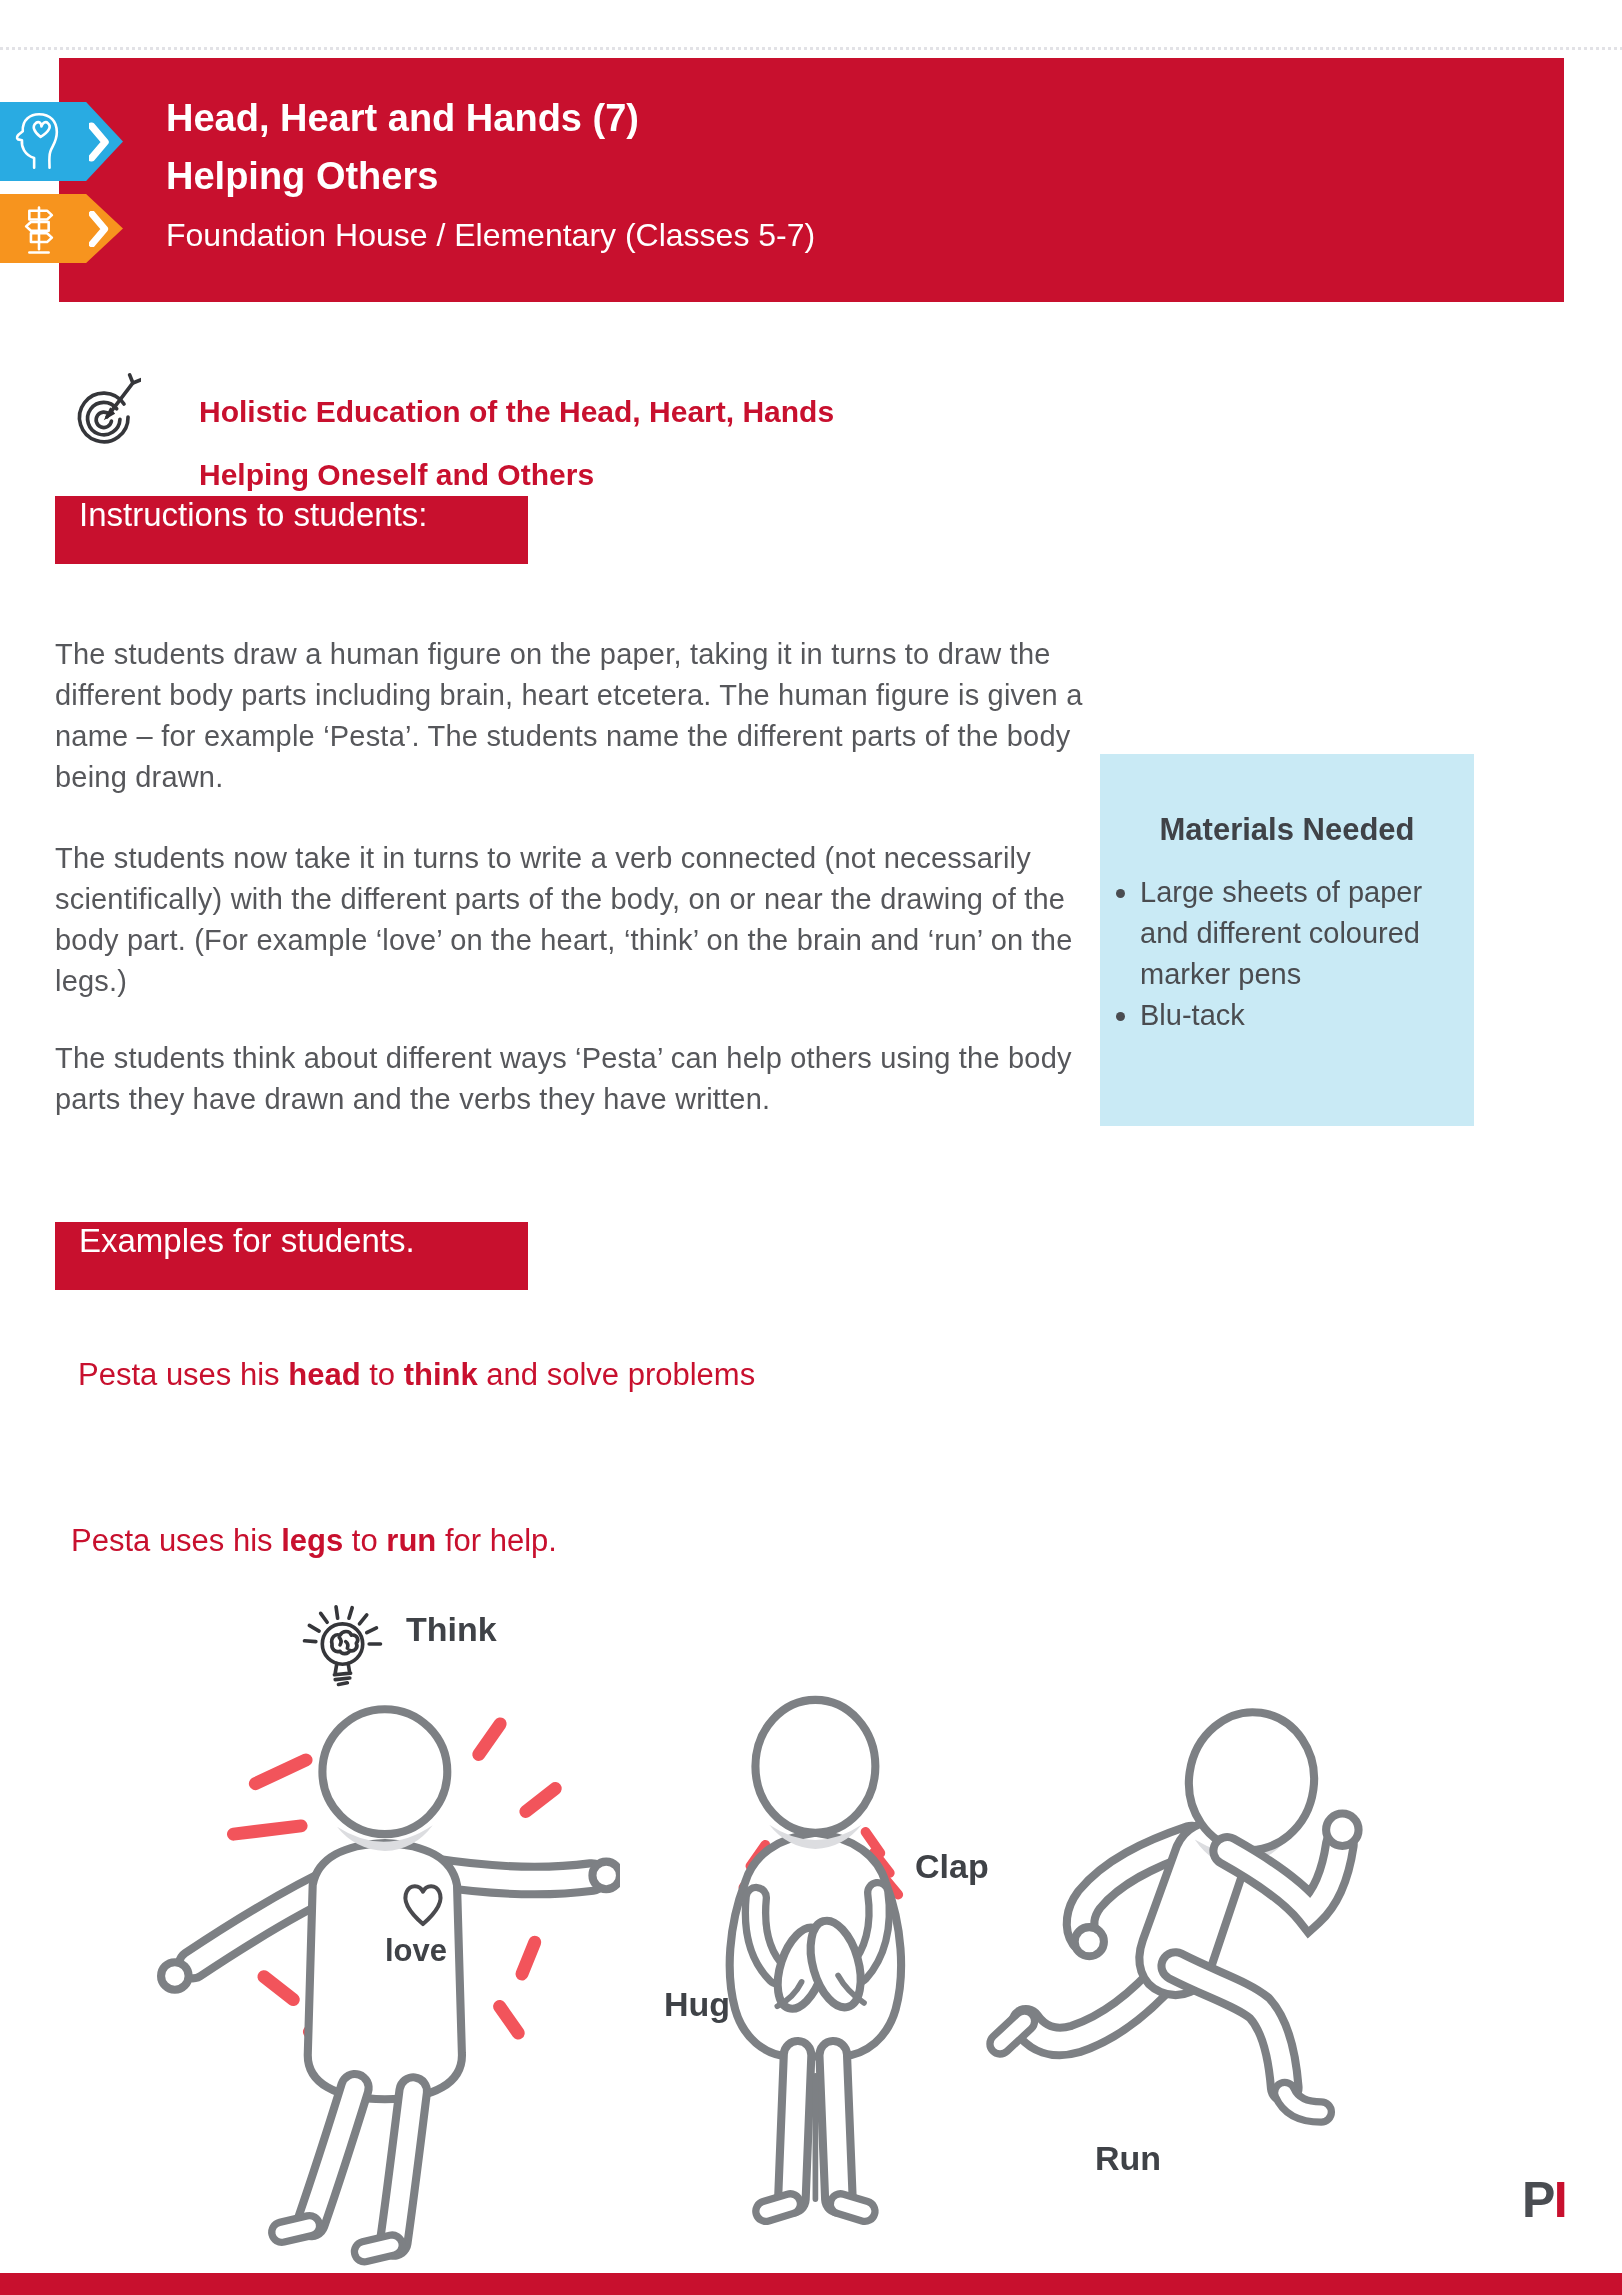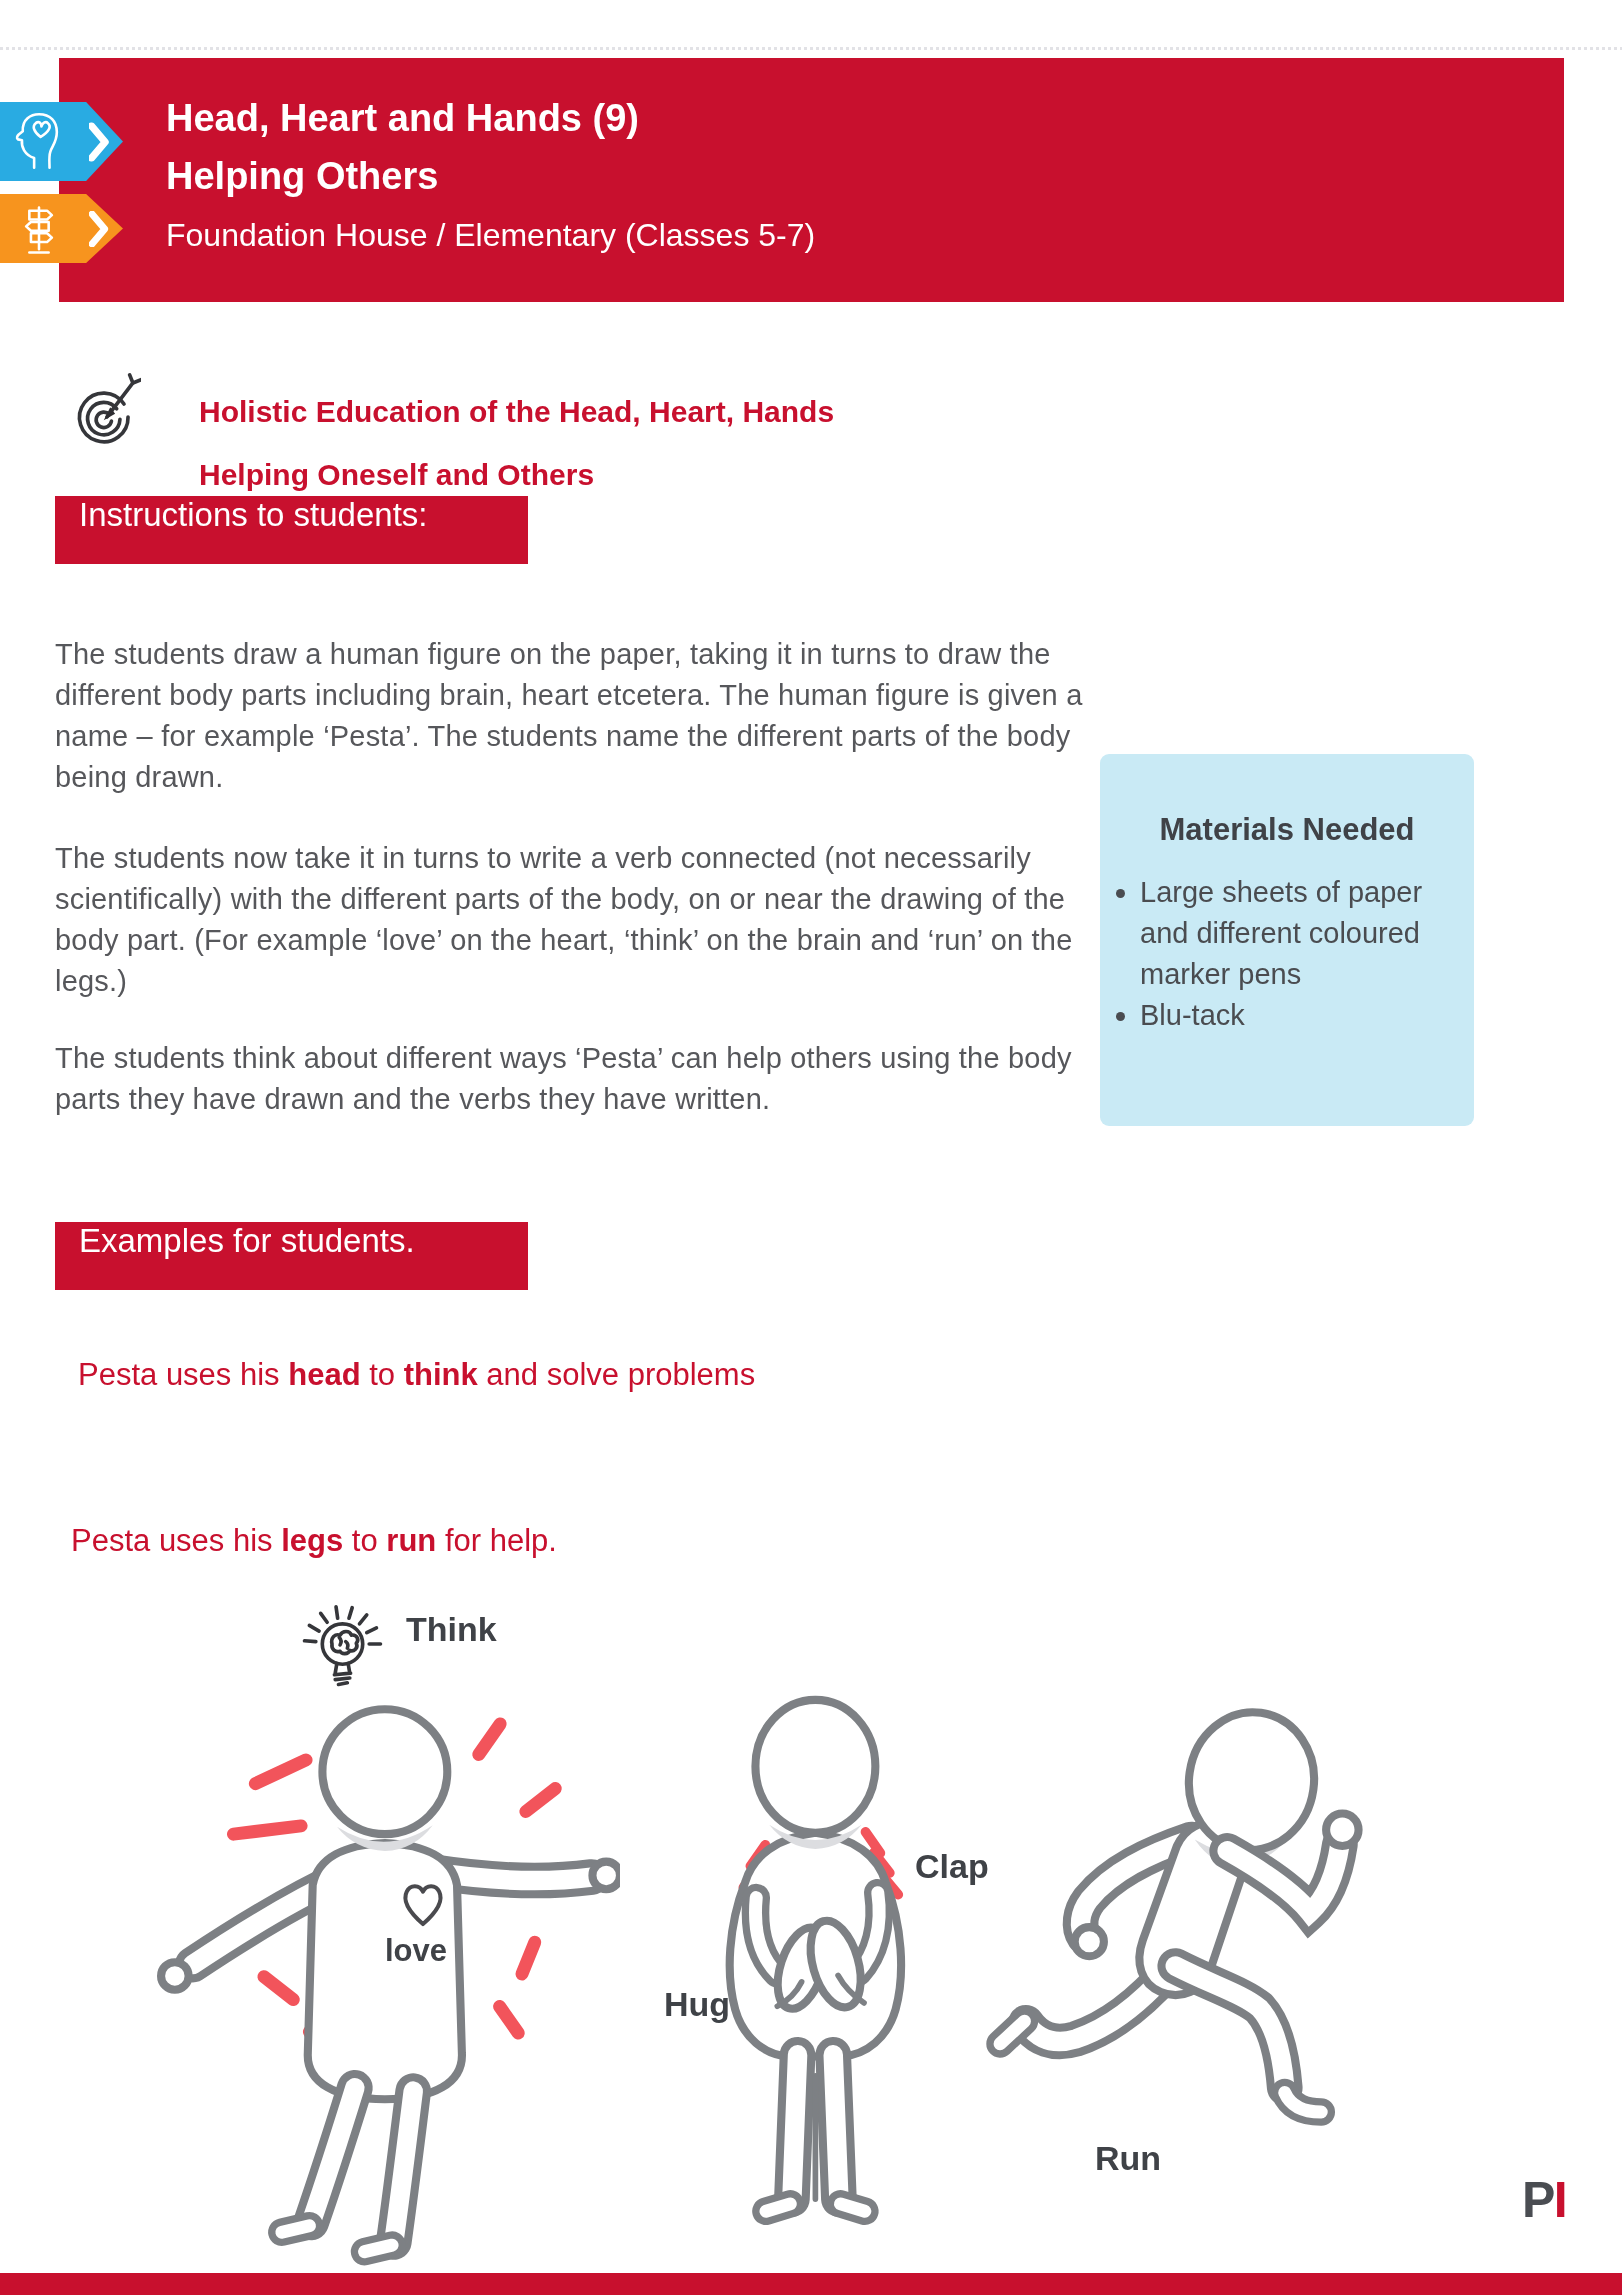--- a/index.html
+++ b/index.html
@@ -84,7 +84,7 @@
   <div class="top-dots"></div>
 
   <header class="header">
-    <div class="title1">Head, Heart and Hands (9)</div>
+    <div class="title1">Head, Heart and Hands (7)</div>
     <div class="title2">Helping Others</div>
     <div class="subtitle">Foundation House / Elementary (Classes 5-7)</div>
   </header>

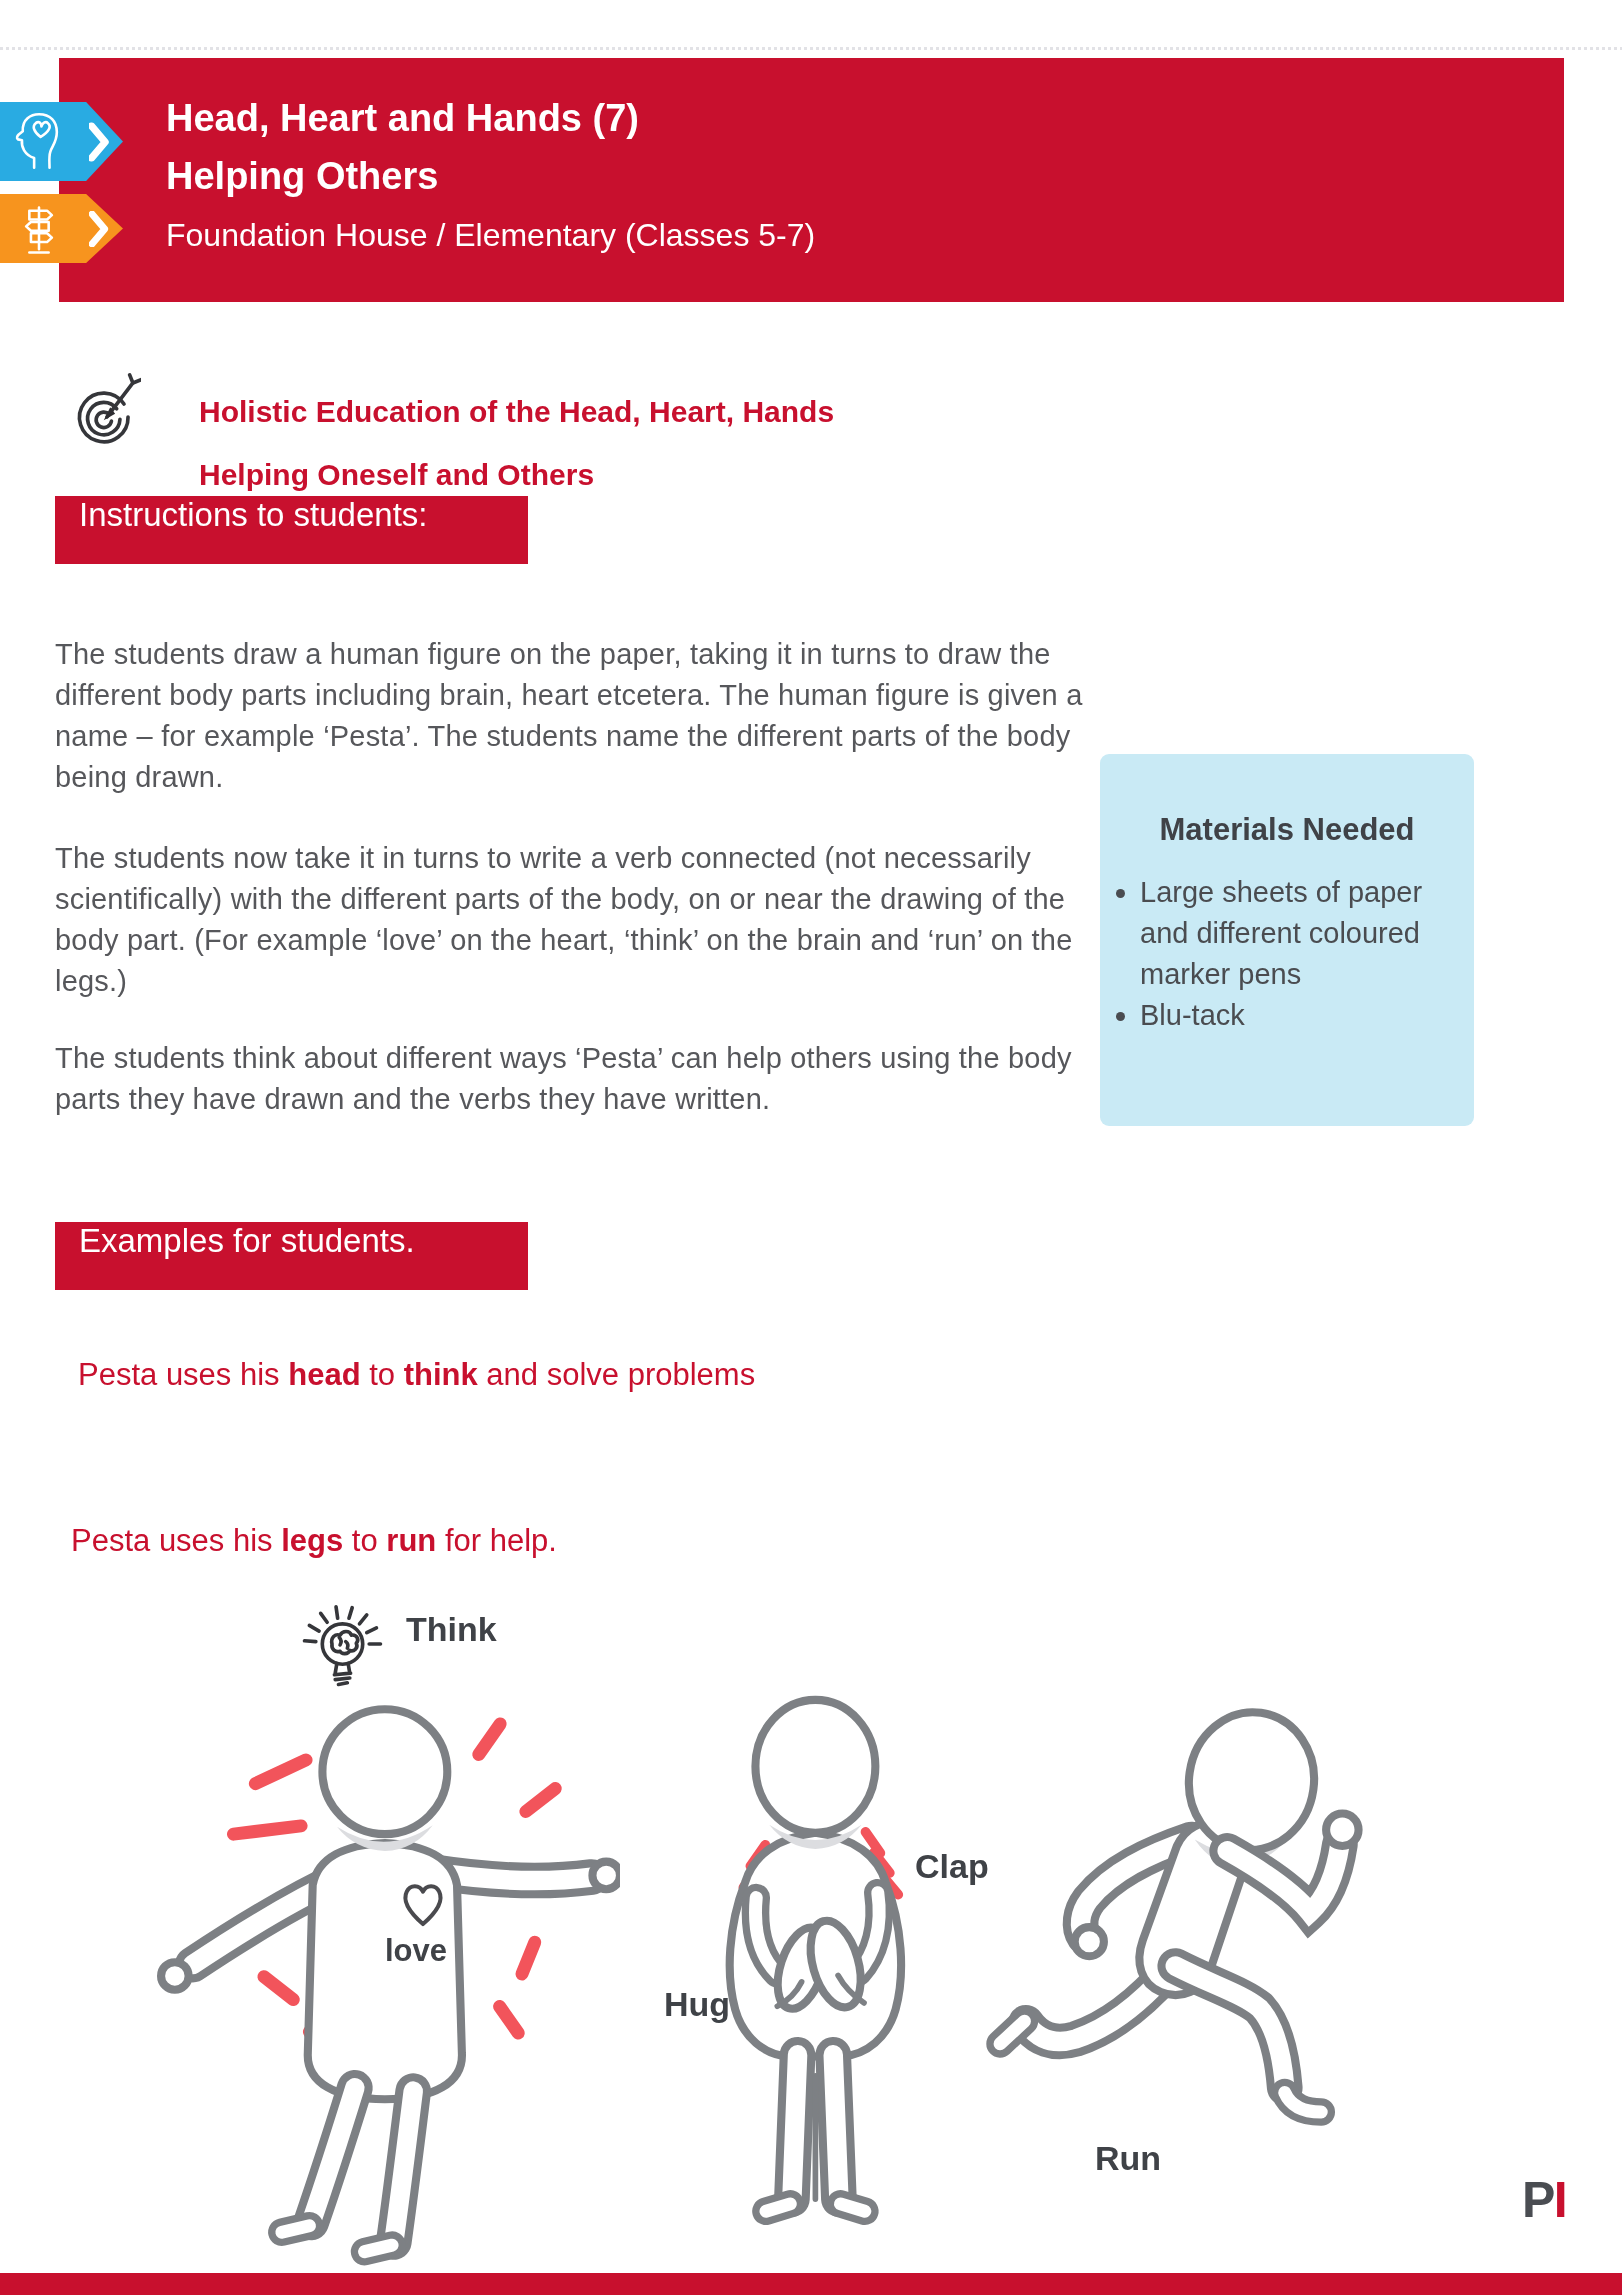--- a/index.html
+++ b/index.html
@@ -38,7 +38,7 @@
   .p1{top:634px;} .p2{top:838px;} .p3{top:1038px;}
 
   
-  .materials{position:absolute;left:1100px;top:754px;width:374px;height:372px;background:var(--light_blue);box-sizing:border-box;border-radius:9px;}
+  .materials{position:absolute;left:1100px;top:754px;width:374px;height:372px;background:var(--light_blue);box-sizing:border-box;}
   .materials h3{margin:58px 0 0 0;text-align:center;font-size:31px;color:var(--text_dark);}
   .materials ul{margin:24px 16px 0 0;font-size:29px;line-height:41px;color:#4a4c50;}
 

